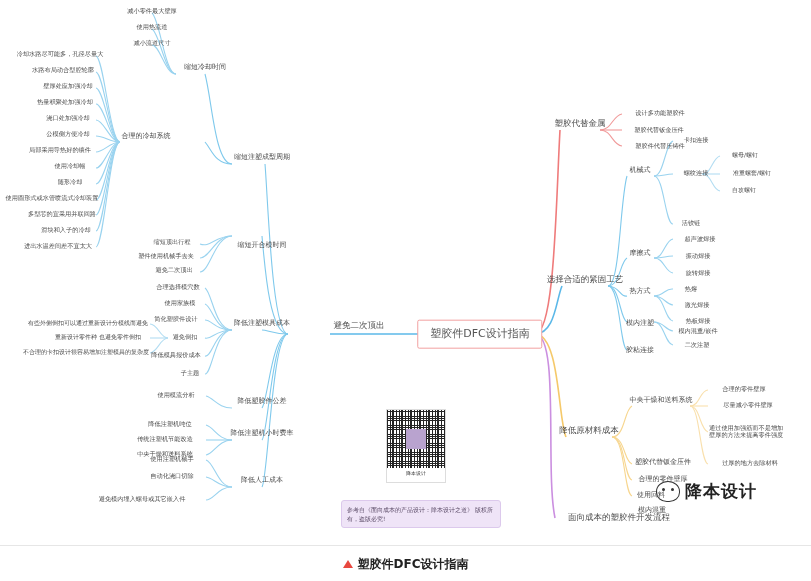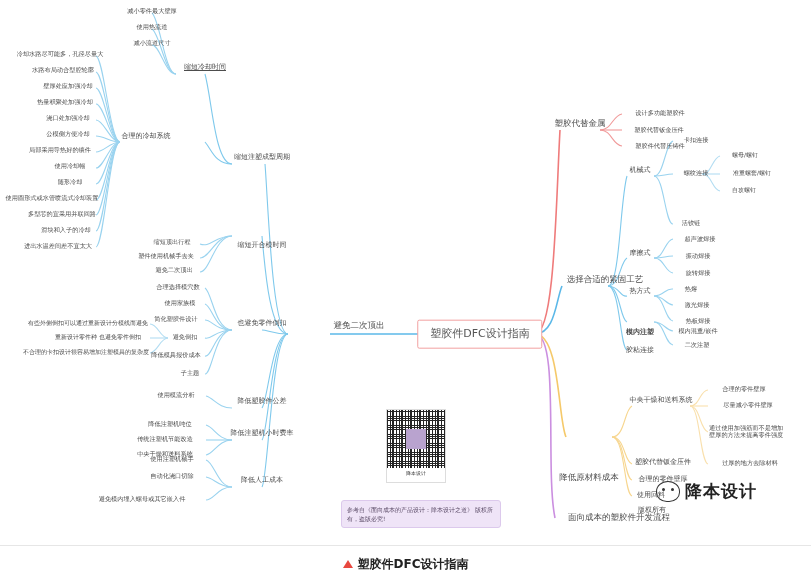--- a/index.html
+++ b/index.html
@@ -158,7 +158,7 @@
     <div class="node n-l1" style="left:359px;top:326px;">避免二次顶出</div>
 
     <div class="node n-l2" style="left:262px;top:157px;">缩短注塑成型周期</div>
-    <div class="node n-l2" style="left:205px;top:67px;text-decoration:underline;">缩短冷却时间</div>
+    <div class="node n-l2" style="left:205px;top:67px;">缩短冷却时间</div>
     <div class="node n-l3" style="left:152px;top:11px;">减小零件最大壁厚</div>
     <div class="node n-l3" style="left:152px;top:27px;">使用热流道</div>
     <div class="node n-l3" style="left:152px;top:43px;">减小流道尺寸</div>

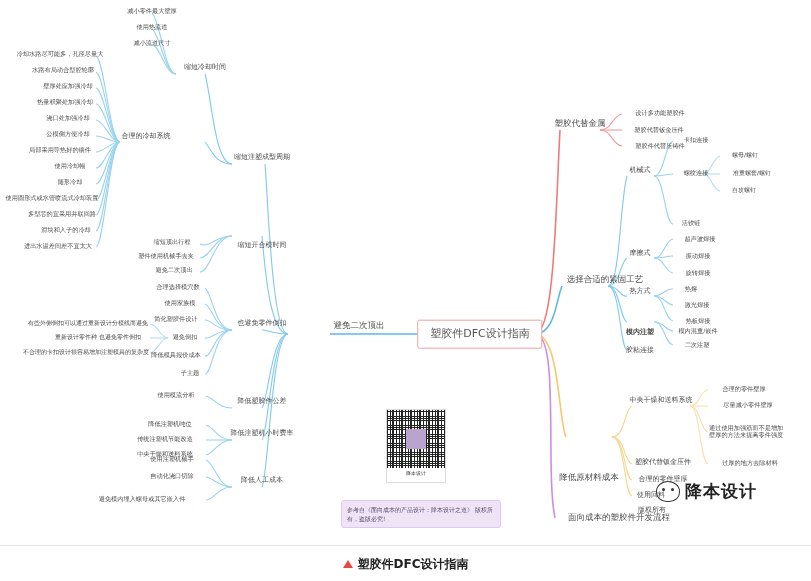--- a/index.html
+++ b/index.html
@@ -212,7 +212,7 @@
     <div class="node n-l3" style="left:659px;top:130px;">塑胶代替钣金压件</div>
     <div class="node n-l3" style="left:660px;top:146px;">塑胶件代替压铸件</div>
 
-    <div class="node n-l1" style="left:605px;top:280px;">选择合适的紧固工艺</div>
+    <div class="node n-l1" style="left:585px;top:280px;">选择合适的紧固工艺</div>
     <div class="node n-l2" style="left:640px;top:170px;">机械式</div>
     <div class="node n-l3" style="left:696px;top:140px;">卡扣连接</div>
     <div class="node n-l3" style="left:696px;top:173px;">螺纹连接</div>

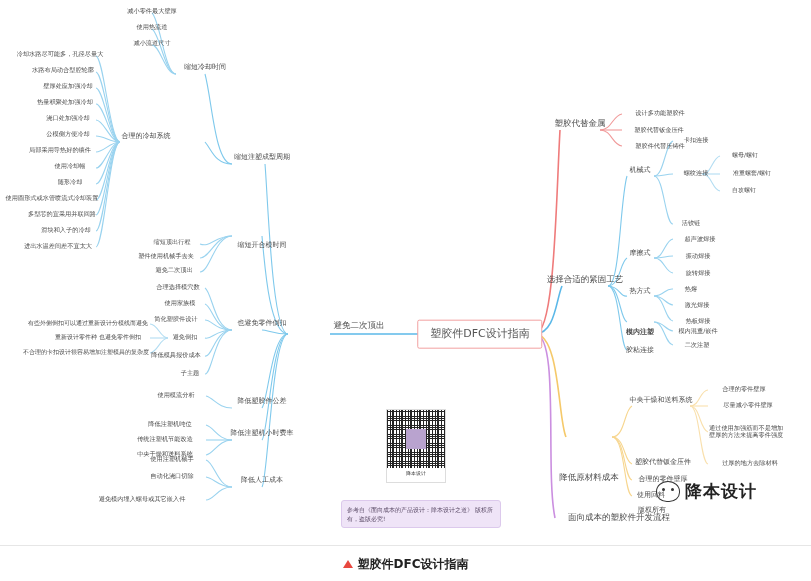--- a/index.html
+++ b/index.html
@@ -183,7 +183,7 @@
     <div class="node n-l3" style="left:166px;top:256px;">塑件使用机械手去夹</div>
     <div class="node n-l3" style="left:174px;top:270px;">避免二次顶出</div>
 
-    <div class="node n-l2" style="left:262px;top:323px;">也避免零件倒扣</div>
+    <div class="node n-l2" style="left:262px;top:323px;">降低注塑模具成本</div>
     <div class="node n-l3" style="left:178px;top:287px;">合理选择模穴数</div>
     <div class="node n-l3" style="left:180px;top:303px;">使用家族模</div>
     <div class="node n-l3" style="left:176px;top:319px;">简化塑胶件设计</div>

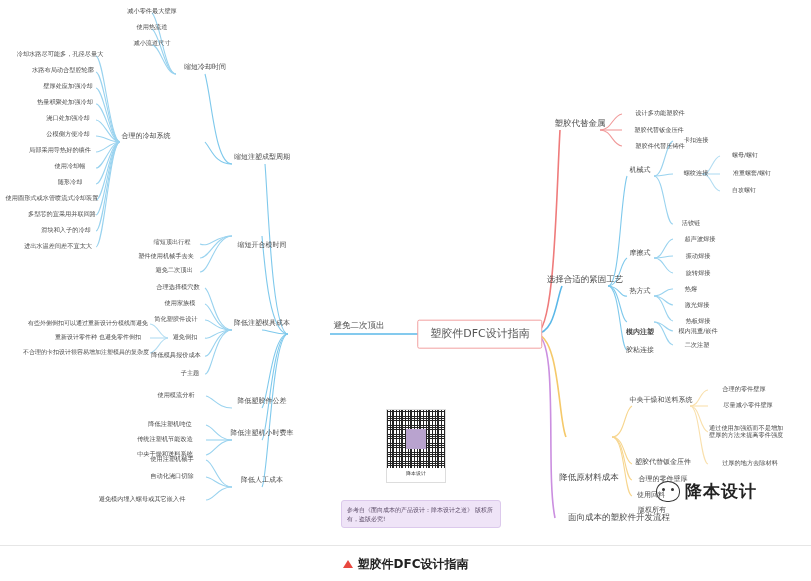--- a/index.html
+++ b/index.html
@@ -231,7 +231,7 @@
     <div class="node n-l3" style="left:697px;top:305px;">激光焊接</div>
     <div class="node n-l3" style="left:698px;top:321px;">热板焊接</div>
 
-    <div class="node n-l2" style="left:640px;top:332px;font-weight:bold;">模内注塑</div>
+    <div class="node n-l2" style="left:640px;top:323px;">模内注塑</div>
     <div class="node n-l3" style="left:698px;top:331px;">模内混重/嵌件</div>
     <div class="node n-l3" style="left:697px;top:345px;">二次注塑</div>
 

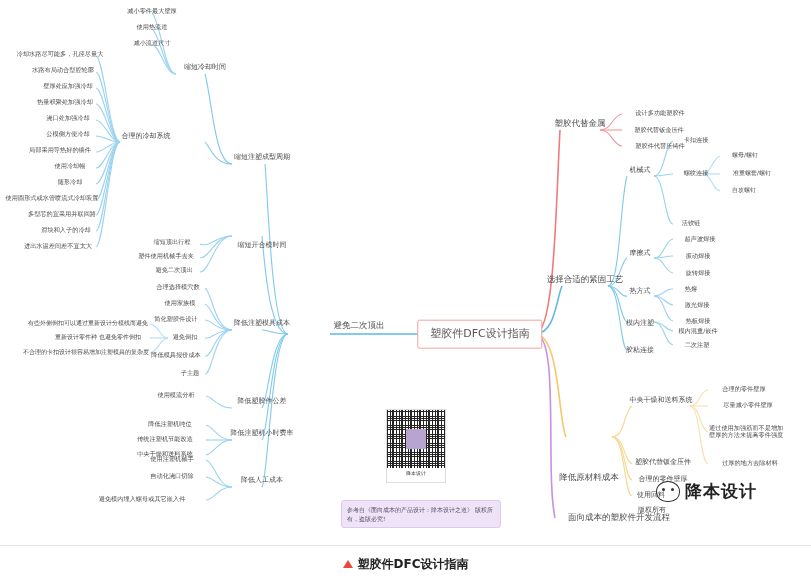--- a/index.html
+++ b/index.html
@@ -237,7 +237,7 @@
 
     <div class="node n-l2" style="left:640px;top:350px;">胶粘连接</div>
 
-    <div class="node n-l1" style="left:589px;top:431px;margin-top:47px;">降低原材料成本</div>
+    <div class="node n-l1" style="left:589px;top:431px;">降低原材料成本</div>
     <div class="node n-l2" style="left:661px;top:400px;">中央干燥和送料系统</div>
     <div class="node n-l3" style="left:744px;top:389px;">合理的零件壁厚</div>
     <div class="node n-l3" style="left:748px;top:405px;">尽量减小零件壁厚</div>

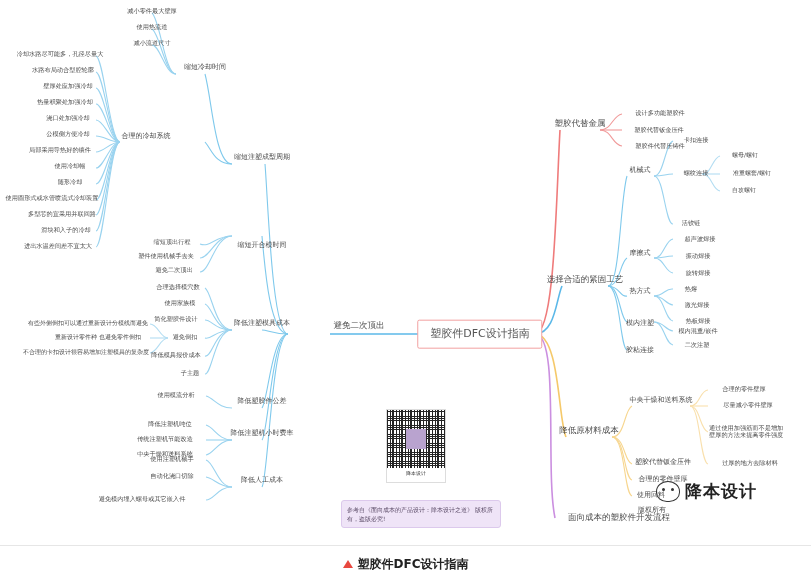--- a/index.html
+++ b/index.html
@@ -246,7 +246,7 @@
     <div class="node n-l2" style="left:663px;top:462px;">塑胶代替钣金压件</div>
     <div class="node n-l2" style="left:663px;top:479px;">合理的零件壁厚</div>
     <div class="node n-l2" style="left:651px;top:495px;">使用回料</div>
-    <div class="node n-l2" style="left:652px;top:510px;">版权所有</div>
+    <div class="node n-l2" style="left:652px;top:510px;">模内混重</div>
 
     <div class="node n-l1" style="left:619px;top:518px;">面向成本的塑胶件开发流程</div>
 

